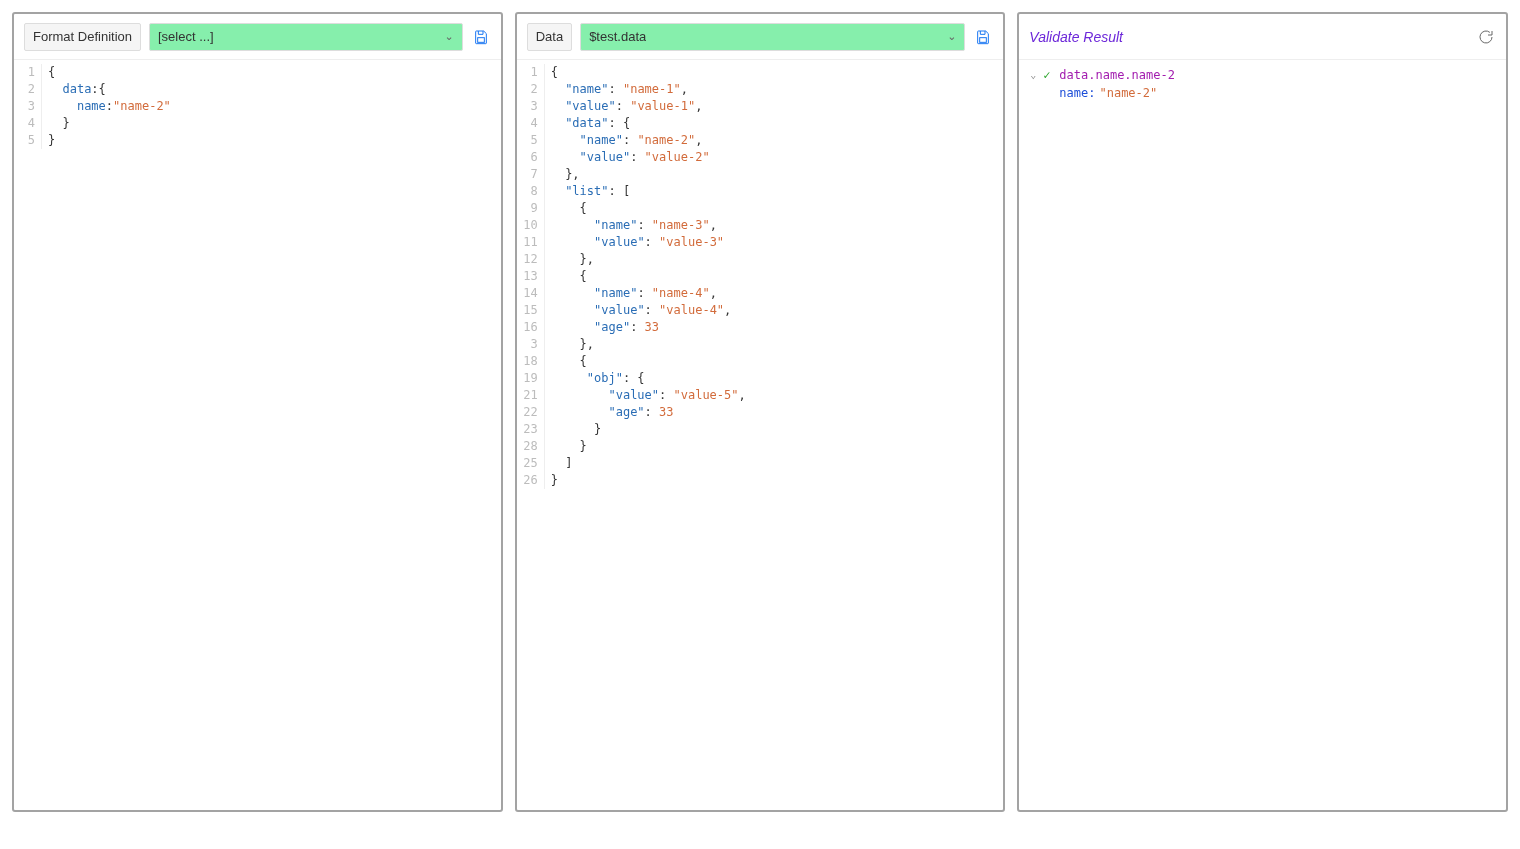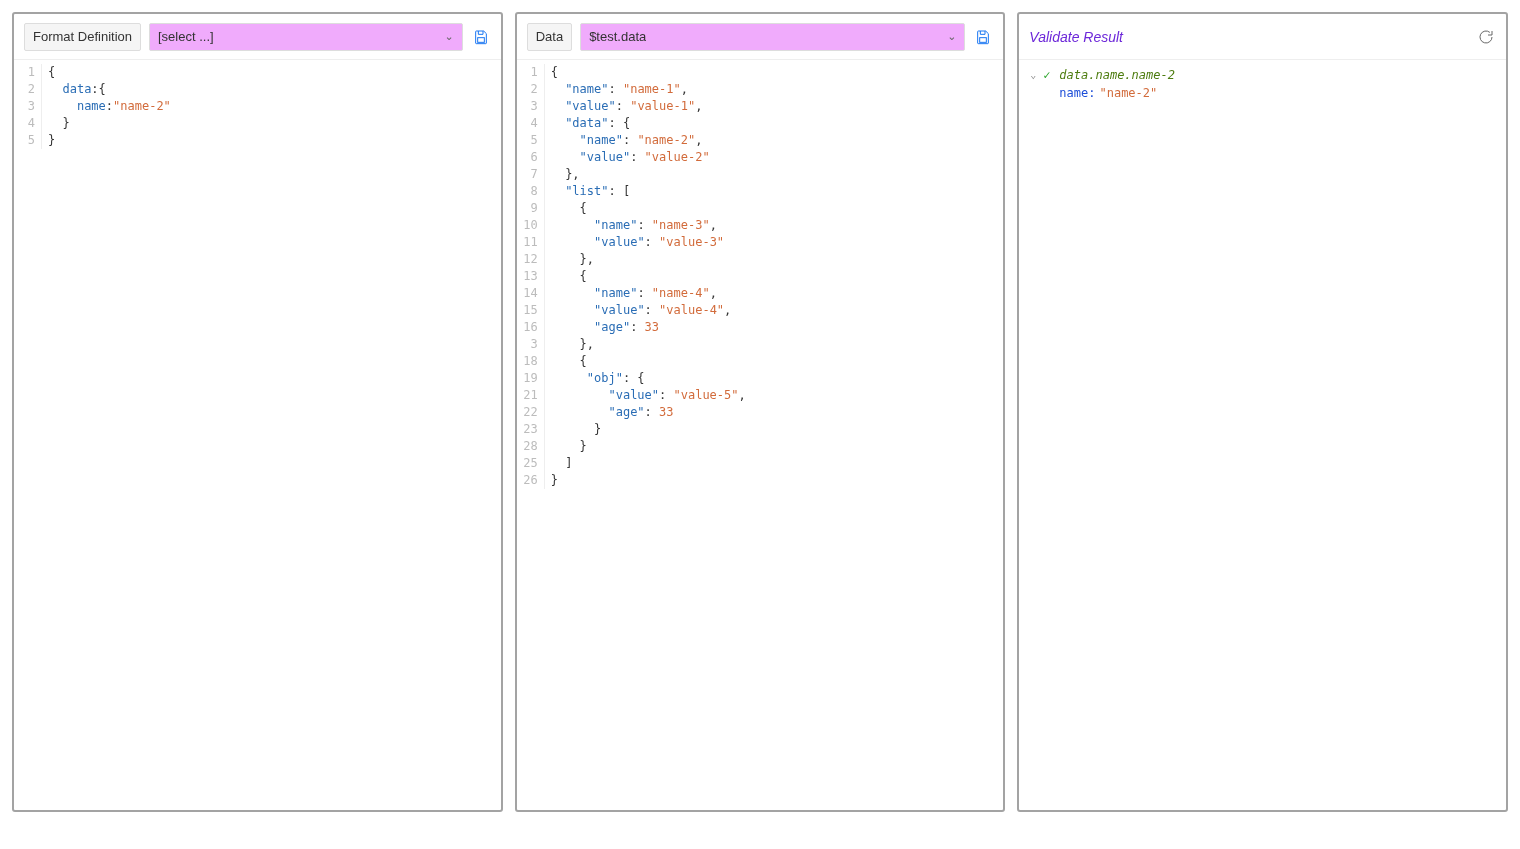--- a/index.html
+++ b/index.html
@@ -53,7 +53,7 @@
       padding: 4px 8px;
       font-size: 13px;
       color: #333;
-      background: #f0abfc;
+      background: #86efac;
       min-width: 0;
       height: 28px;
       cursor: pointer;

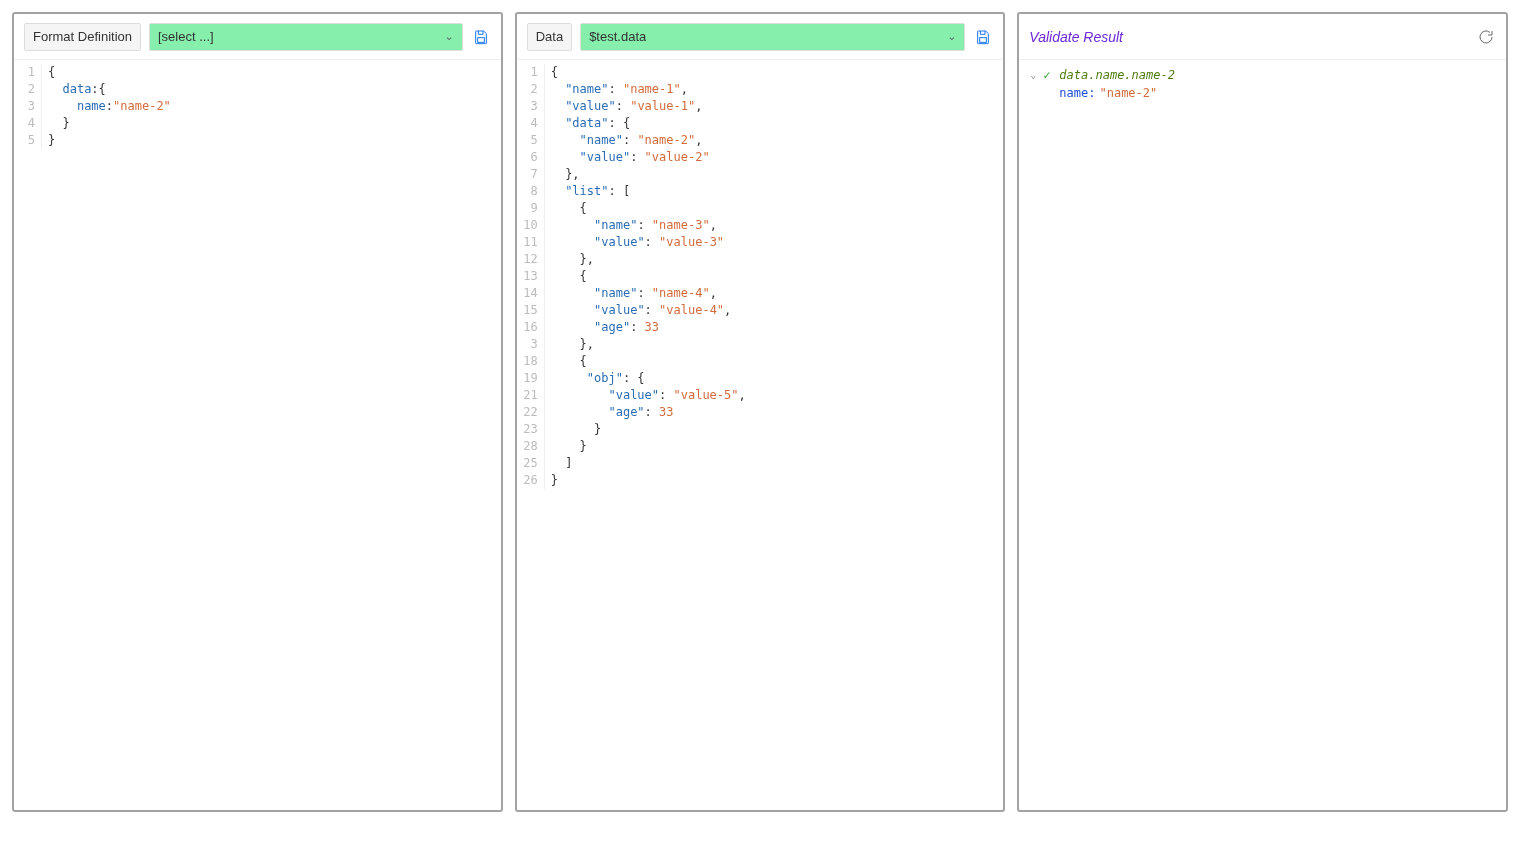--- a/index.html
+++ b/index.html
@@ -150,7 +150,7 @@
       font-size: 12px;
       width: 12px;
     }
-    .result-path { color: #4d7c0f; font-style: italic; }
+    .result-path { color: #a21caf; }
     .result-key { color: #1d4ed8; }
     .result-val { color: #d26b3b; }
     .result-indent { width: 28px; }

